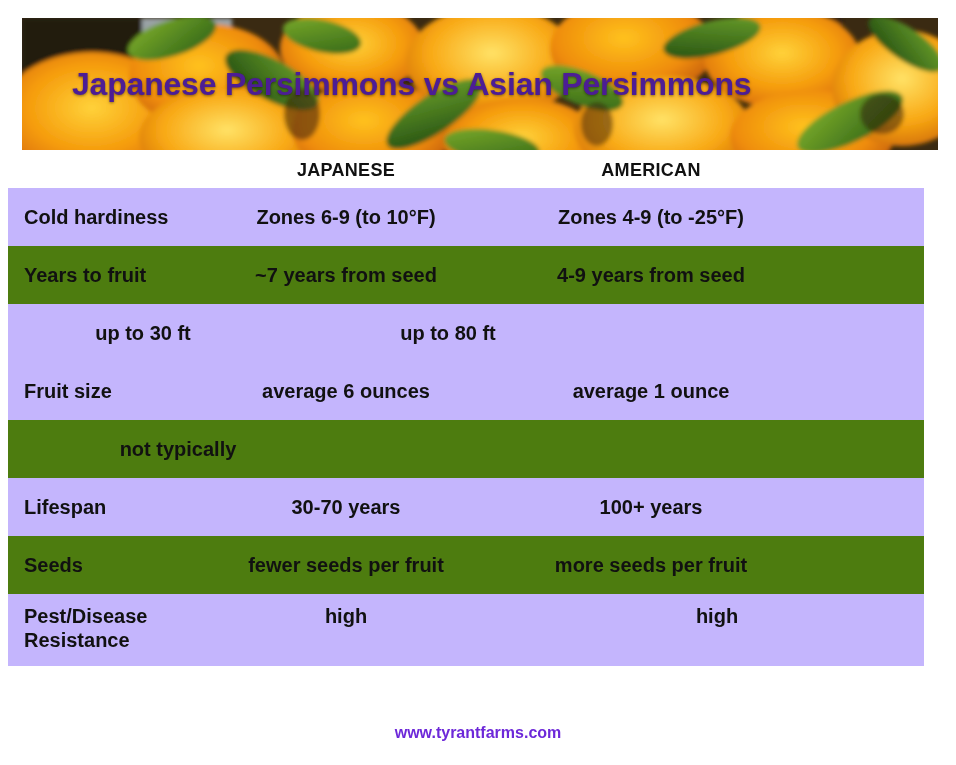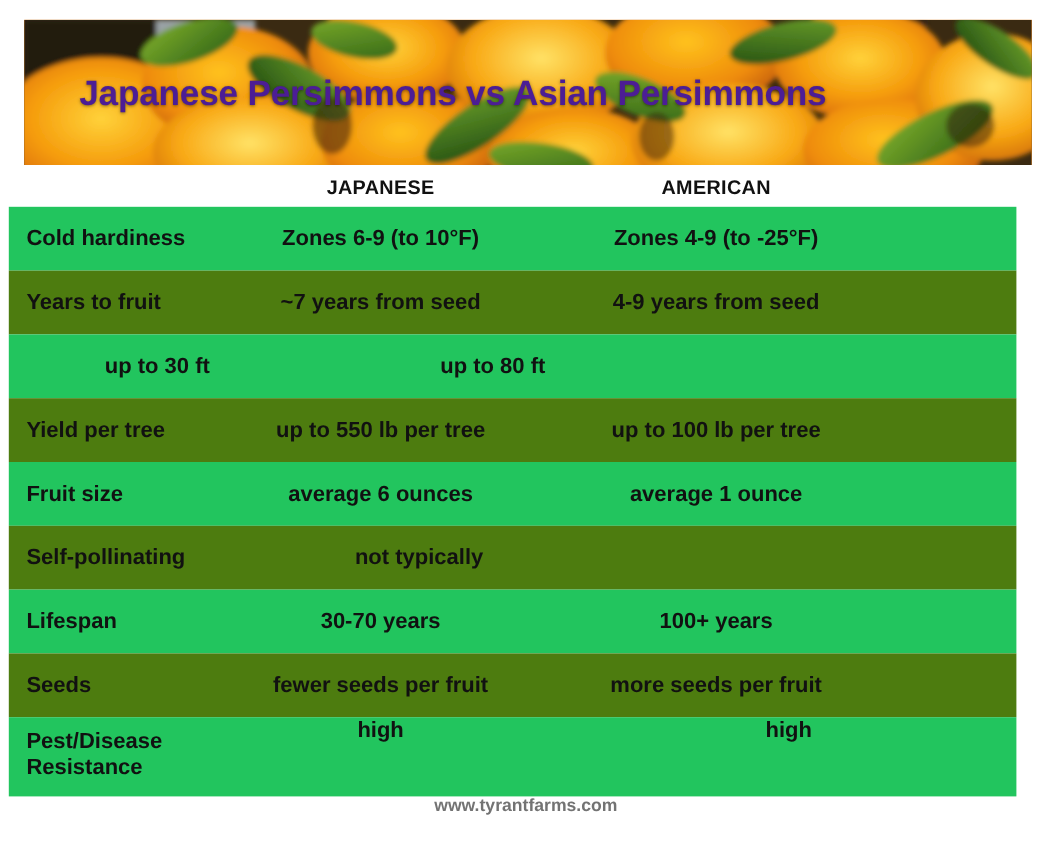--- a/index.html
+++ b/index.html
@@ -90,7 +90,7 @@
     align-items: flex-start;
   }
   .row.zebra {
-    background: #22c55e;
+    background: #c4b5fd;
   }
   .row.plain {
     background: #4d7c0f;

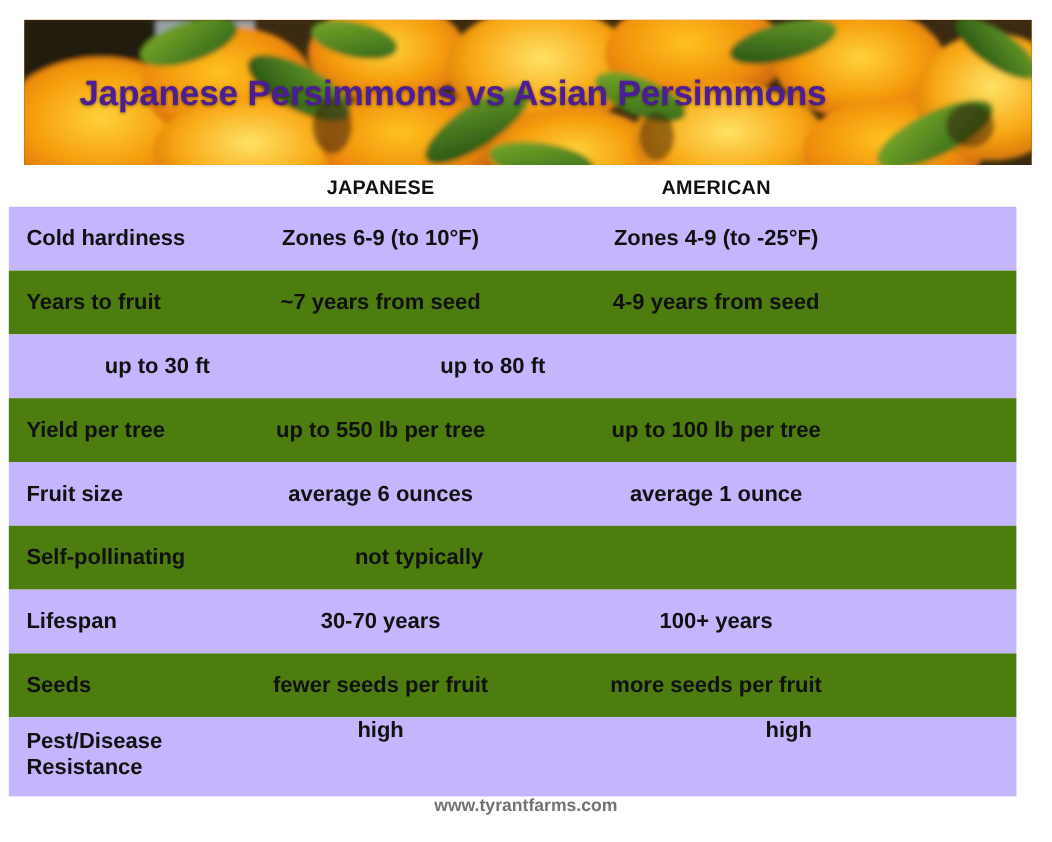--- a/index.html
+++ b/index.html
@@ -254,11 +254,6 @@
       <div class="cell-american">up to 80 ft</div>
     </div>
 
-    <div class="row body plain">
-      <div class="cell-label">Yield per tree</div>
-      <div class="cell-japanese">up to 550 lb per tree</div>
-      <div class="cell-american">up to 100 lb per tree</div>
-    </div>
 
     <div class="row body zebra">
       <div class="cell-label">Fruit size</div>

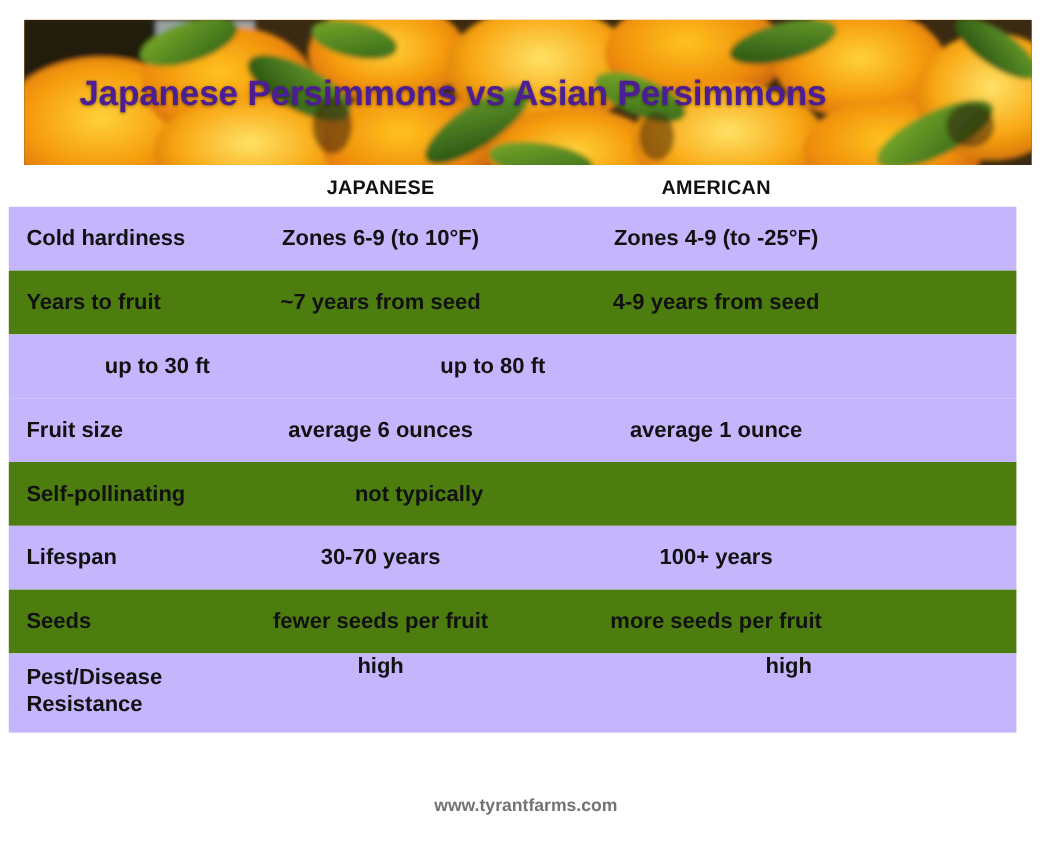--- a/index.html
+++ b/index.html
@@ -262,7 +262,6 @@
     </div>
 
     <div class="row body plain">
-      <div class="cell-label">Self-pollinating</div>
       <div class="cell-american nudge-left-am">not typically</div>
     </div>
 

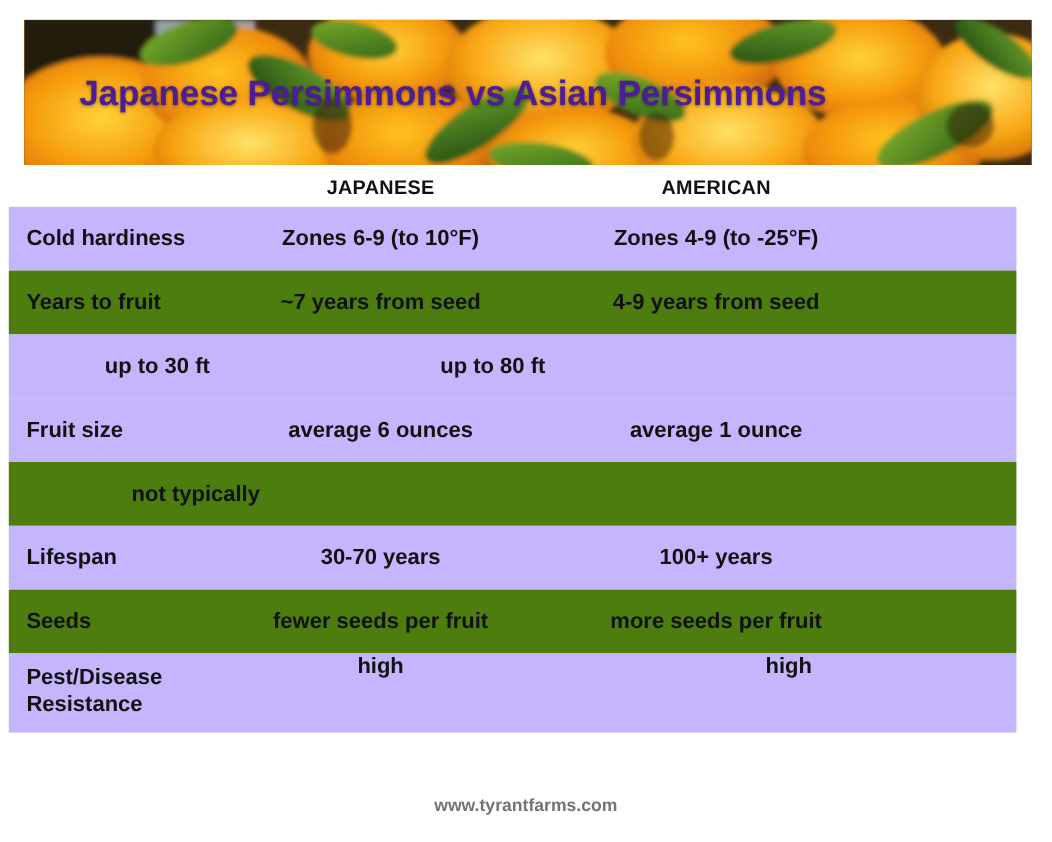--- a/index.html
+++ b/index.html
@@ -130,6 +130,7 @@
   }
   .row.body.tall .cell-japanese,
   .row.body.tall .cell-american {
+    padding-top: 10px;
   }
 
   .row.head .cell-japanese,

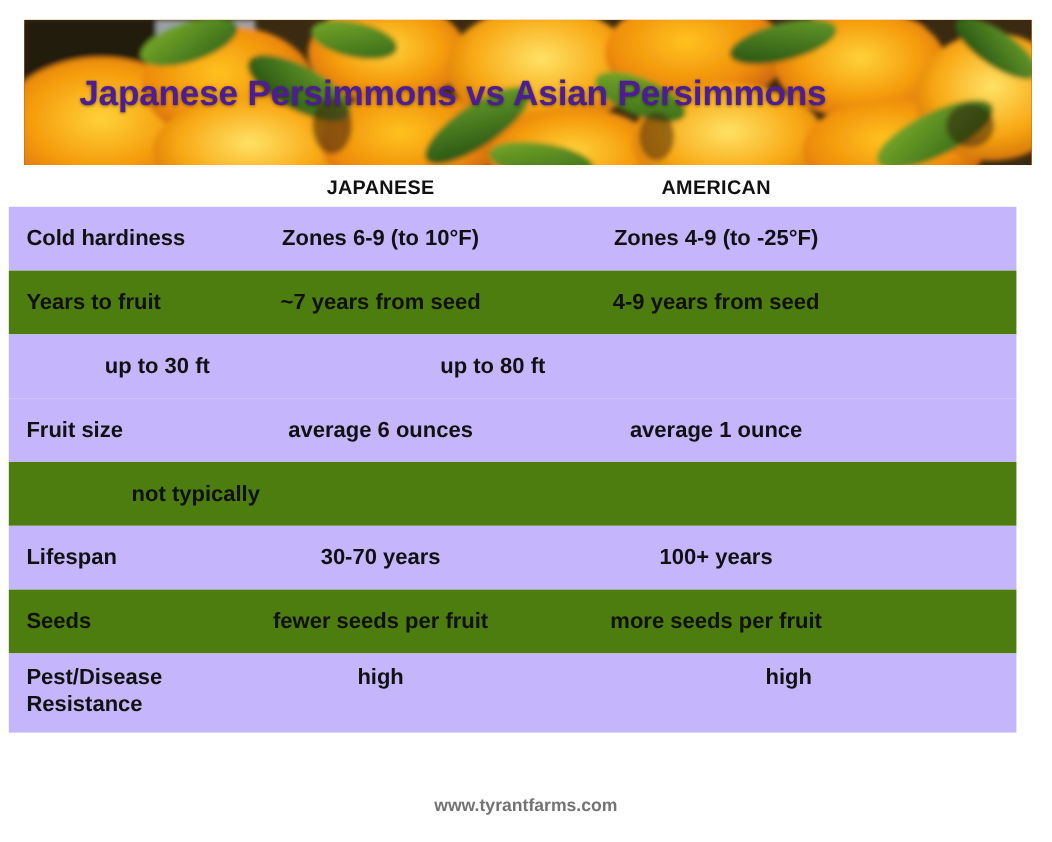--- a/index.html
+++ b/index.html
@@ -153,7 +153,7 @@
     text-align: center;
     font-size: 16px;
     font-weight: bold;
-    color: #737373;
+    color: #6d28d9;
   }
 </style>
 </head>

